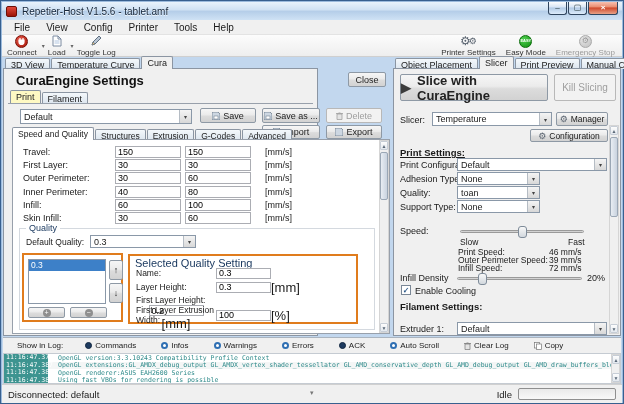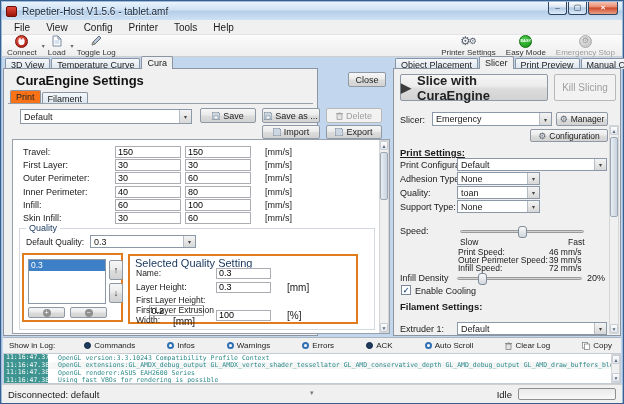--- a/index.html
+++ b/index.html
@@ -187,7 +187,7 @@
     </div>
 
     <div class="subtab" style="left:6px; top:21px;">
-      <div class="tab on" style="background:#f97316;">Print</div>
+      <div class="tab on" style="background:#fef9c3;">Print</div>
       <div class="tab">Filament</div>
     </div>
     <div class="abs" style="left:4px; top:34px; right:4px; height:1px; background:#98a0ab;"></div>

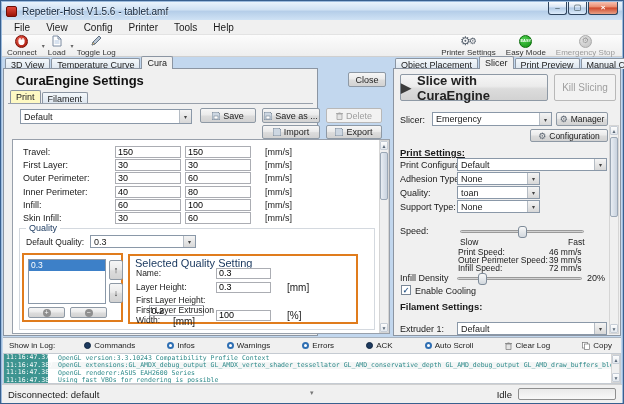--- a/index.html
+++ b/index.html
@@ -341,7 +341,7 @@
 
     <span class="rlbl" style="left:6px; top:46px;">Slicer:</span>
     <div class="dd" style="position:absolute; left:38px; top:43px; width:120px; height:14px;">
-      <span class="val">Emergency</span>
+      <span class="val">Temperature</span>
       <span class="arr">▾</span>
     </div>
     <div class="btn" style="position:absolute; left:162px; top:43px; width:52px; height:14px; font-size:8.5px;">

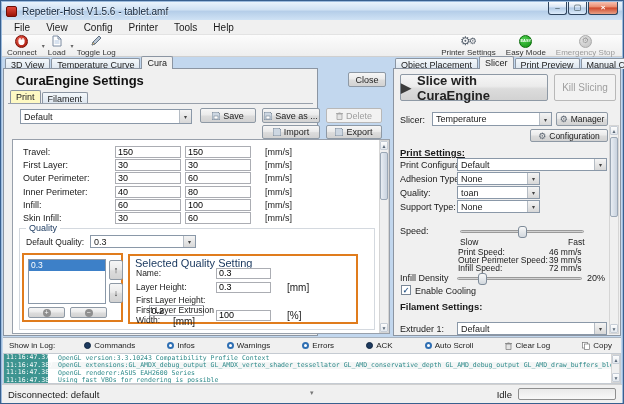--- a/index.html
+++ b/index.html
@@ -230,6 +230,13 @@
       <span>Export</span>
     </div>
 
+    <div class="subtab" style="left:8px; top:58px;">
+      <div class="tab on" style="background:#fff; font-size:8.5px;">Speed and Quality</div>
+      <div class="tab" style="font-size:8.5px;">Structures</div>
+      <div class="tab" style="font-size:8.5px;">Extrusion</div>
+      <div class="tab" style="font-size:8.5px;">G-Codes</div>
+      <div class="tab" style="font-size:8.5px;">Advanced</div>
+    </div>
 
     <div id="content-box">
       <div class="srow" style="top:5px;">

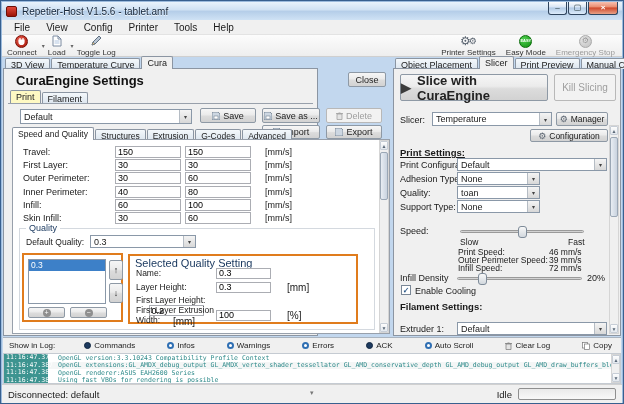--- a/index.html
+++ b/index.html
@@ -60,7 +60,7 @@
 .qf-row { position:absolute; left:6px; height:12px; display:flex; align-items:center; }
 .qf-row .lbl { width:80px; font-size:8.5px; }
 .qf-row .inp { width:55px; height:11px; }
-.qf-row .unit { margin-left:16px; font-size:10px; }
+.qf-row .unit { margin-left:0; font-size:13px; }
 
 .vsb { position:absolute; width:10px; background:#f0f0f0; border:1px solid #d5d5d5; }
 .vsb .sar { position:absolute; left:0; width:8px; height:9px; font-size:5px; color:#5a6878; text-align:center; line-height:9px; background:linear-gradient(#fdfdfd,#e3e8ee); border:1px solid #c6cdd6; border-radius:1px; }

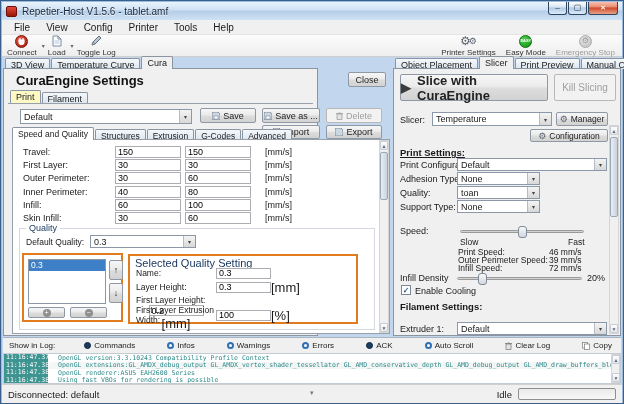--- a/index.html
+++ b/index.html
@@ -73,7 +73,7 @@
 .cb { position:absolute; width:10px; height:10px; background:#fff; border:1px solid #7a8796; font-size:8px; line-height:9px; text-align:center; color:#2d5a8a; font-weight:bold; }
 
 #log-section { position:absolute; left:2px; right:2px; top:336px; height:47px; background:#f0f0f0; border-top:1px solid #aab4bf; }
-#log-toggles { position:absolute; left:0; right:0; top:0; height:15px; display:flex; align-items:center; padding-left:6px; gap:0;justify-content:space-between; }
+#log-toggles { position:absolute; left:0; right:0; top:0; height:15px; display:flex; align-items:center; padding-left:14px; gap:16px; }
 .tgl { display:flex; align-items:center; margin-right:9px; font-size:8px; color:#222; }
 .tgl .dot { width:7px; height:7px; border-radius:50%; margin-right:3px; }
 .dot.filled { background:#1d3a5f; border:1px solid #102540; }

